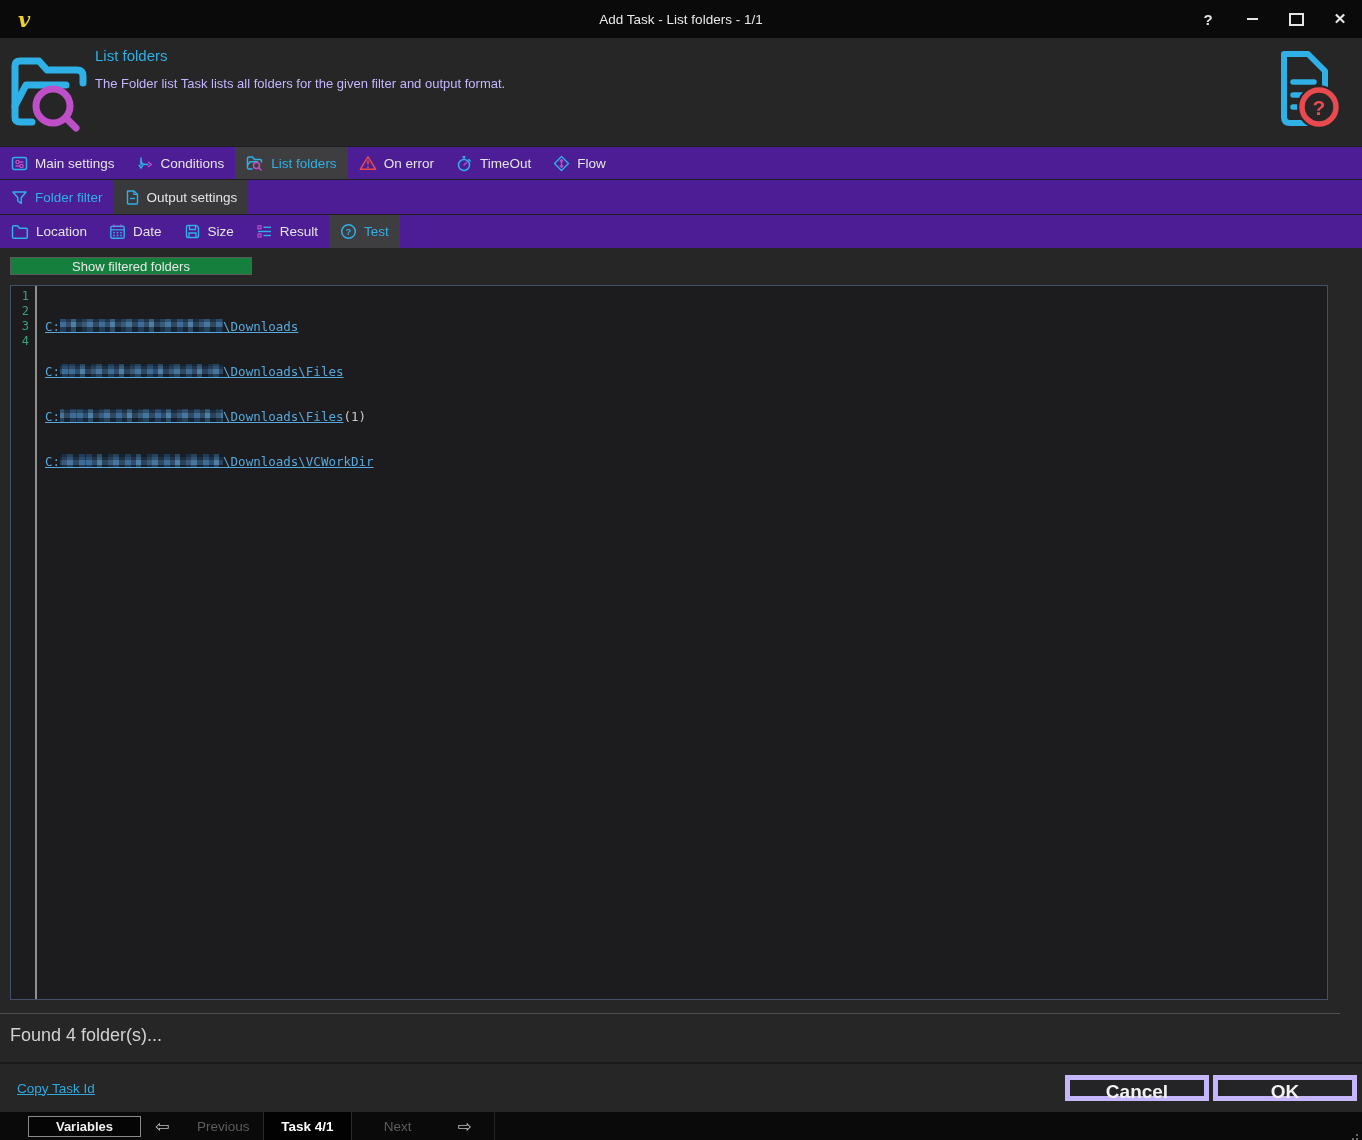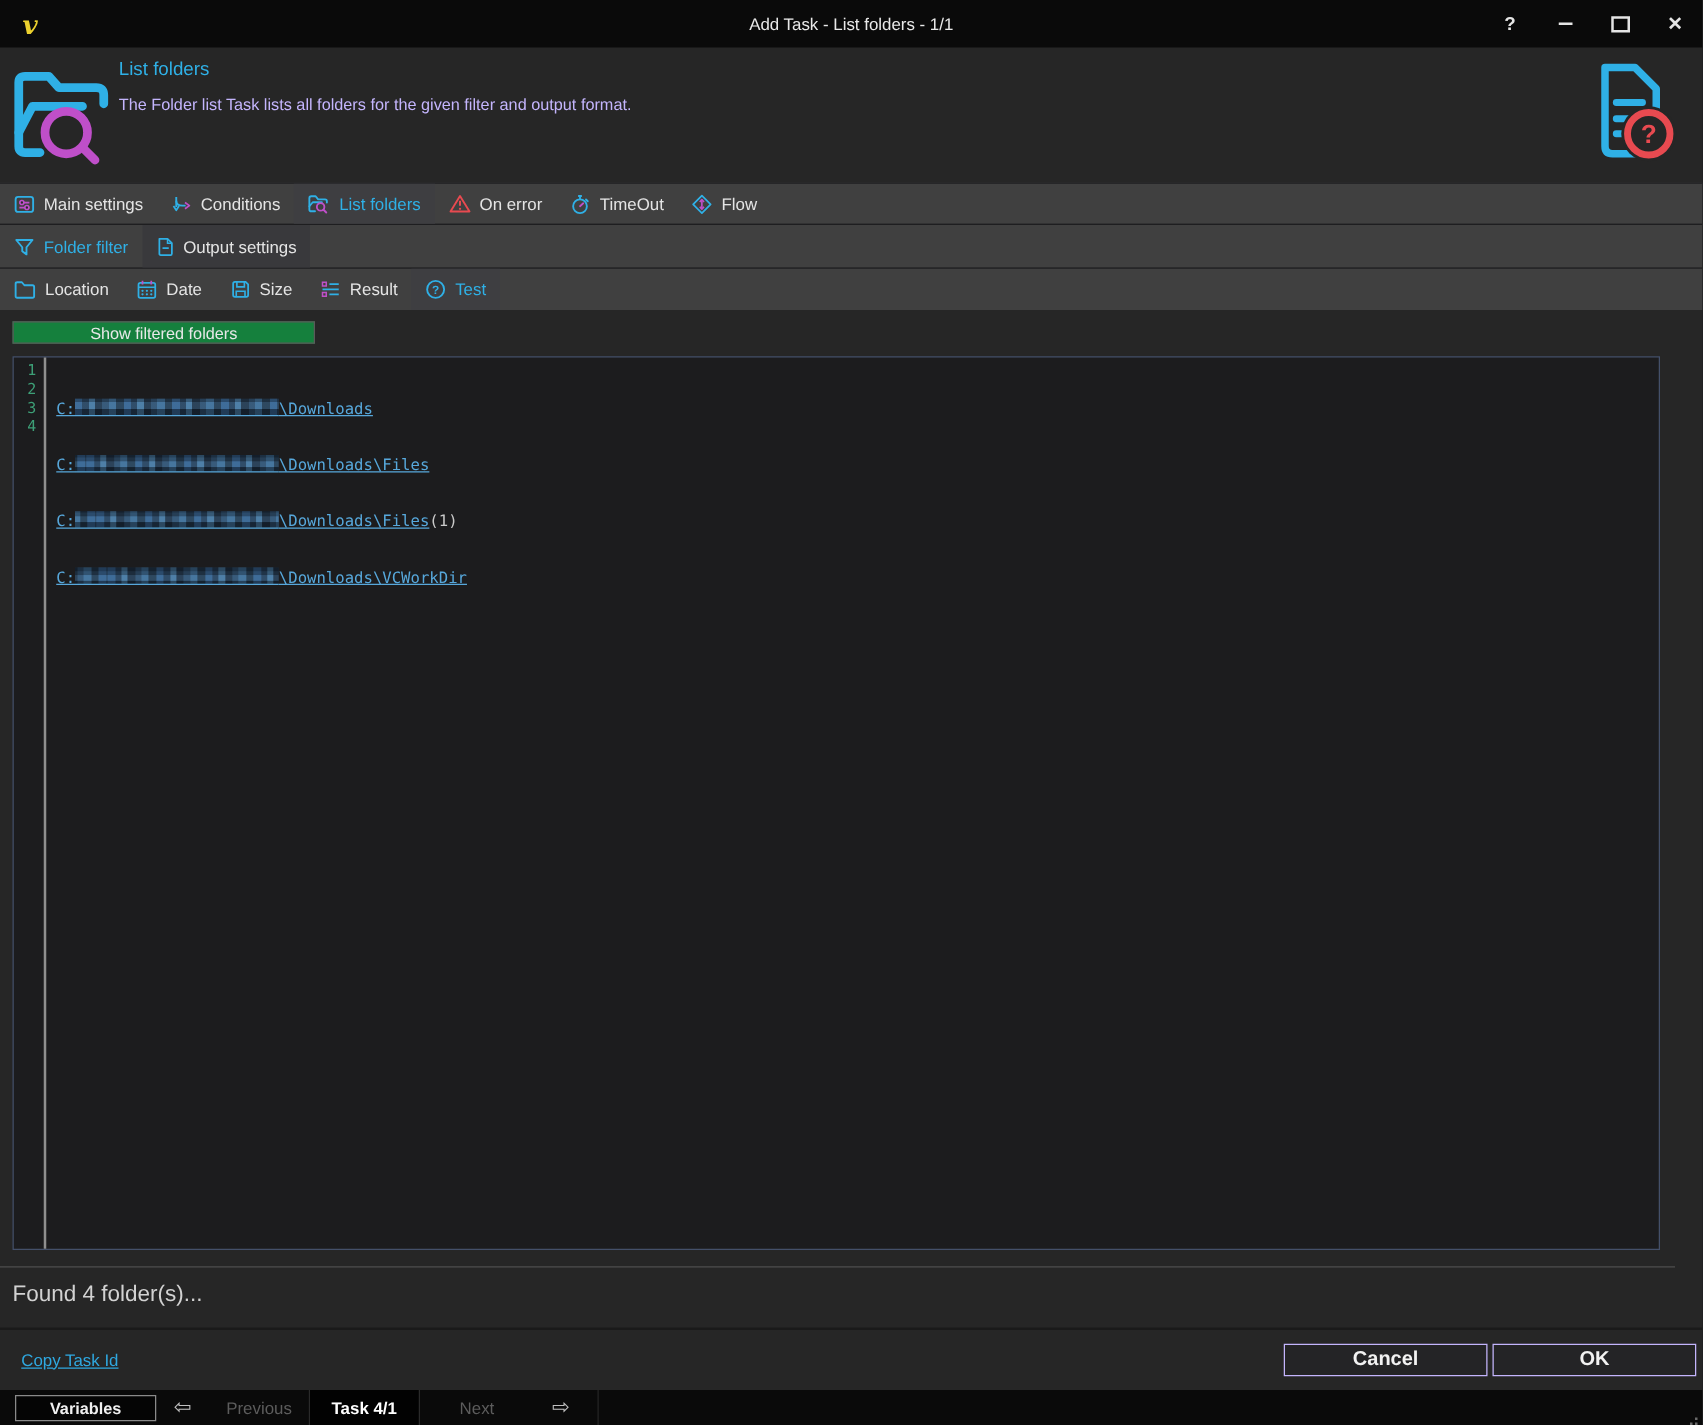--- a/index.html
+++ b/index.html
@@ -26,7 +26,7 @@
   .hdr-desc{position:absolute;left:95px;top:38px;font-size:13px;color:#c4b5fd;}
   .hdr-help{position:absolute;right:18px;top:8px;cursor:pointer;}
   
-  .tabstrip{background:#404040;display:flex;align-items:stretch;border-top:1px solid #1e1e20;}
+  .tabstrip{background:#4c1d95;display:flex;align-items:stretch;border-top:1px solid #1e1e20;}
   .row1{height:32px;}
   .row2{height:34px;}
   .row3{height:33px;}

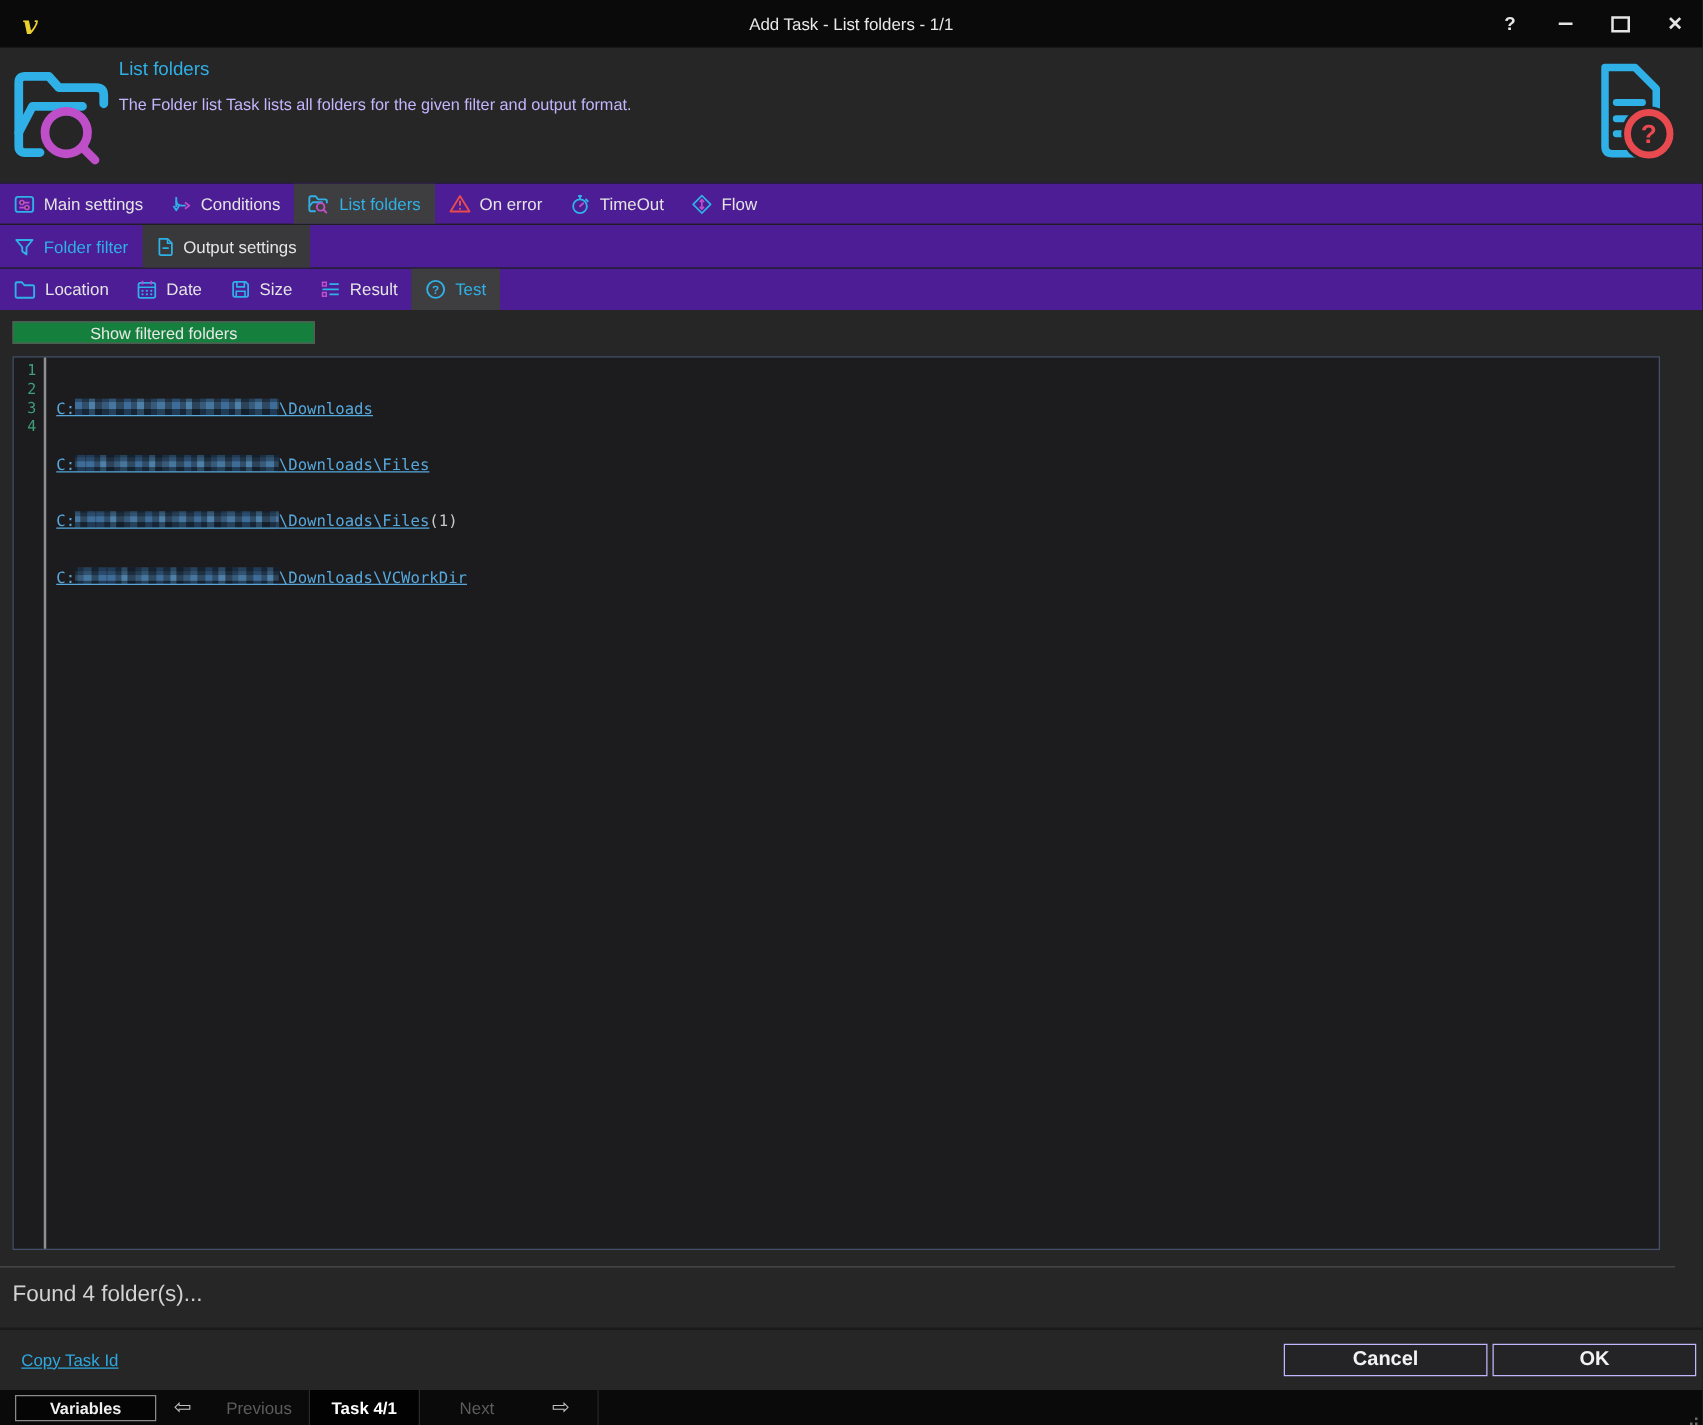--- a/index.html
+++ b/index.html
@@ -60,8 +60,8 @@
   
   .footer{height:50px;border-top:2px solid #1a1a1a;display:flex;align-items:center;box-sizing:border-box;}
   .copy-link{margin-left:17px;margin-right:auto;color:#2fa8e0;font-size:13.5px;text-decoration:underline;cursor:pointer;}
-  .dlg-btn{width:163px;height:26px;background:#242426;border:1px solid #c4b5fd;color:#f2f2f2;
-           font-size:16px;font-weight:bold;font-family:"Liberation Sans",sans-serif;cursor:pointer;}
+  .dlg-btn{width:144px;height:26px;background:#242426;border:5px solid #c4b5fd;color:#f2f2f2;
+           font-size:19px;font-weight:bold;font-family:"Liberation Sans",sans-serif;cursor:pointer;}
   .dlg-btn.cancel{margin-right:4px;}
   .dlg-btn.ok{margin-right:5px;}
   

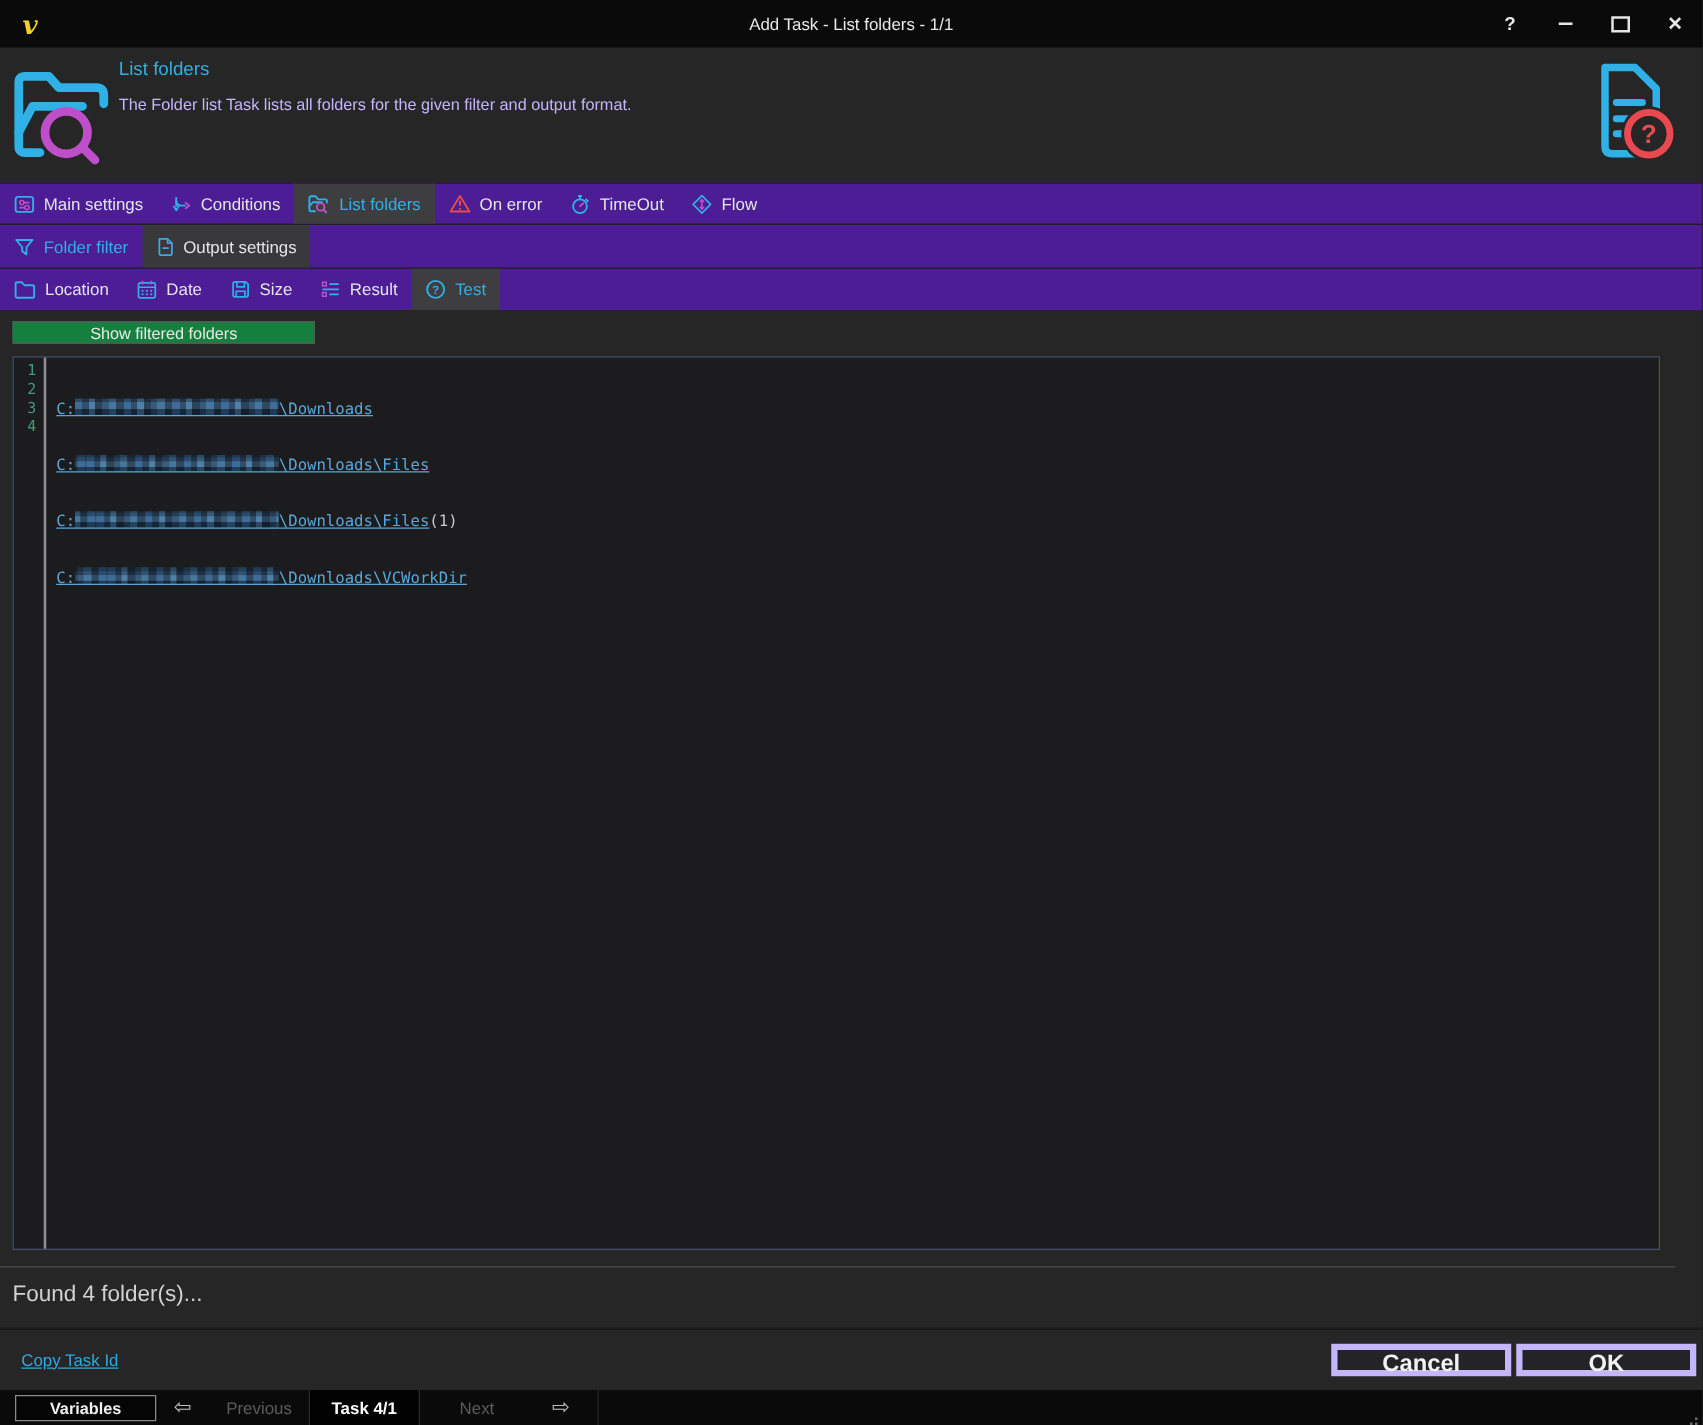--- a/index.html
+++ b/index.html
@@ -67,7 +67,7 @@
   
   .taskbar{height:28px;background:#0a0a0a;display:flex;align-items:center;position:relative;}
   .tb-left{display:flex;align-items:center;height:100%;border-right:1px solid #242424;padding-right:8px;}
-  .var-btn{margin-left:12px;width:113px;height:21px;background:#050505;border:1px solid #8a8a8a;
+  .var-btn{margin-left:28px;width:113px;height:21px;background:#050505;border:1px solid #8a8a8a;
            color:#f0f0f0;font-size:13px;font-weight:600;font-family:"Liberation Sans",sans-serif;cursor:pointer;}
   .tb-arrow{font-family:"DejaVu Sans",sans-serif;font-size:17px;color:#c0c0c0;margin:0 14px;cursor:pointer;line-height:1;}
   .tb-prev,.tb-next{font-size:13.5px;color:#5c5c5c;text-align:center;cursor:default;}

